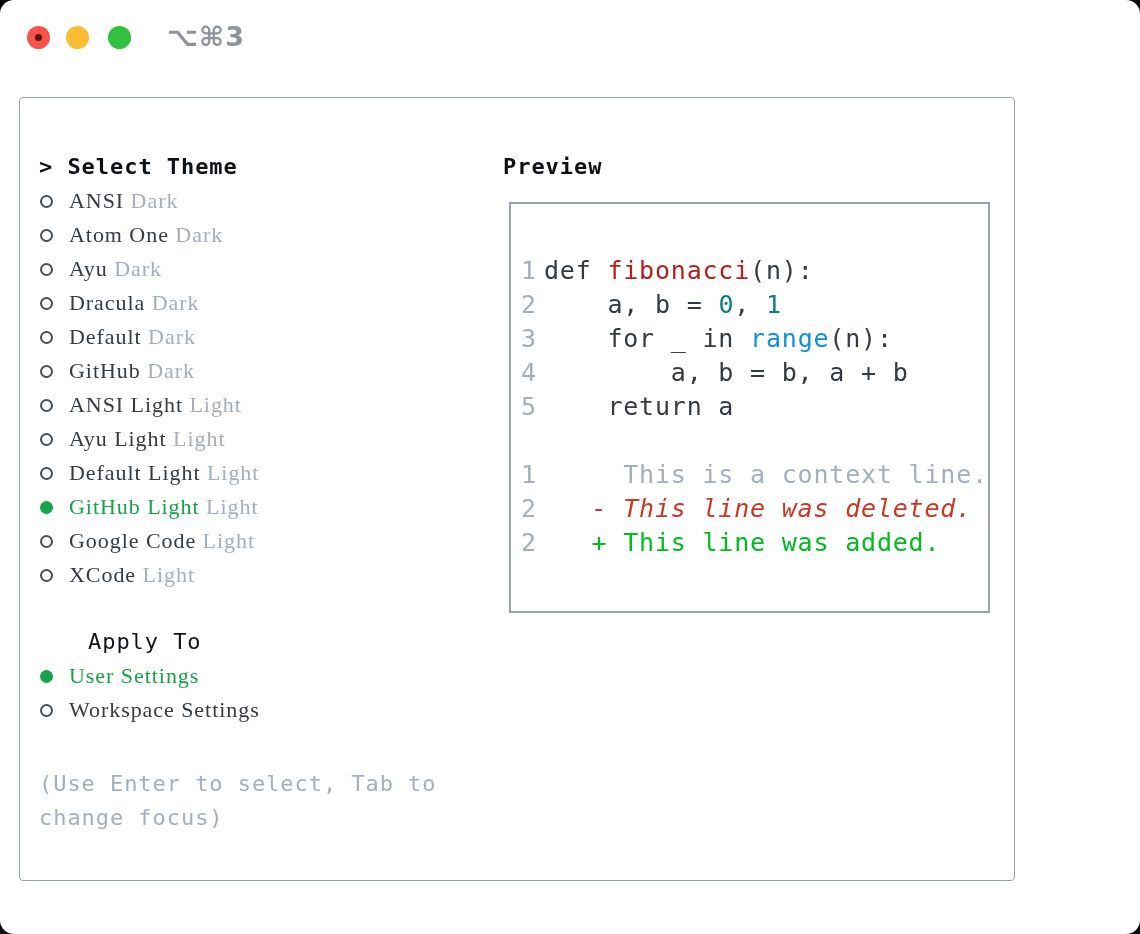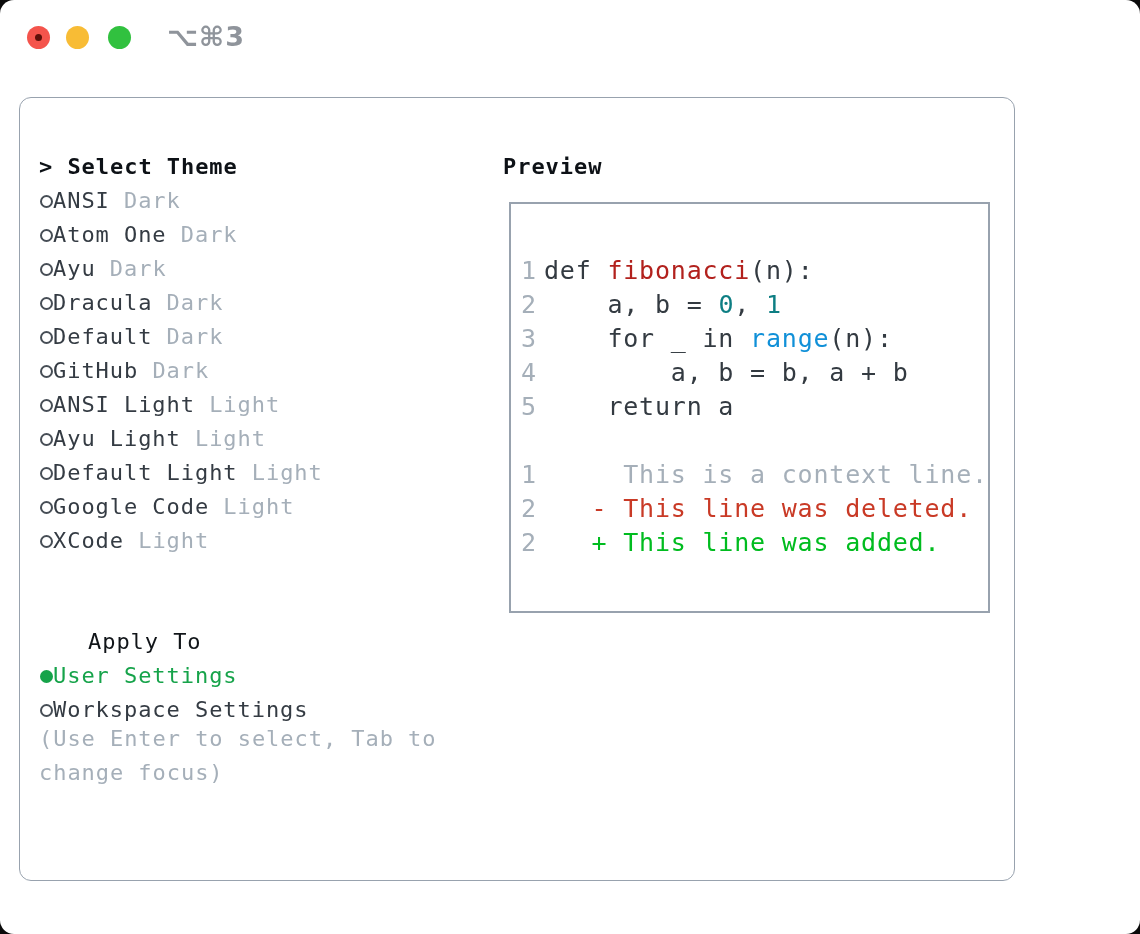--- a/index.html
+++ b/index.html
@@ -22,7 +22,7 @@
   
   .main-box{
     position:absolute;left:19px;top:97px;width:994px;height:782px;
-    border:1.5px solid var(--border);border-radius:12px;background:#fff;
+    border:1.5px solid var(--border);border-radius:4px;background:#fff;
   }
   pre{margin:0;font-family:inherit;}
   .ui-line{

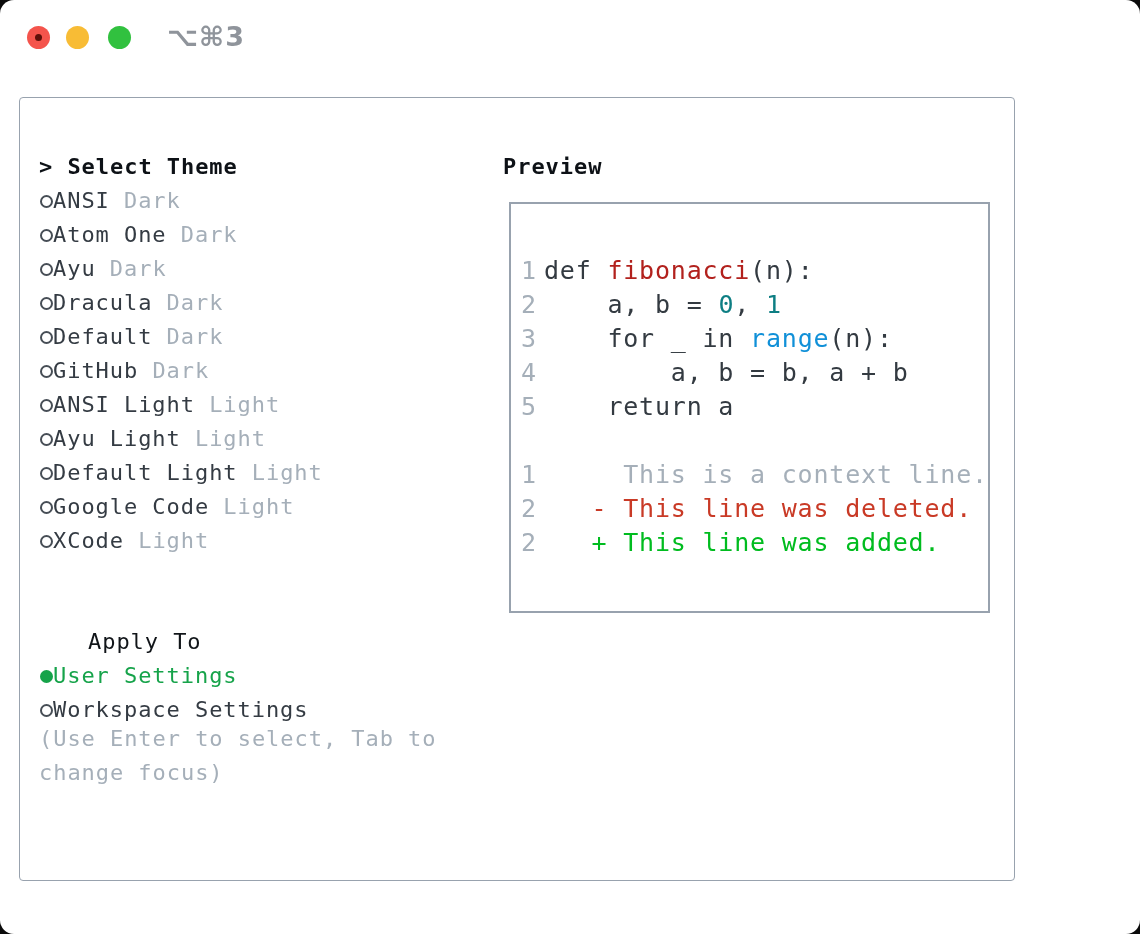--- a/index.html
+++ b/index.html
@@ -41,7 +41,7 @@
     border:2.5px solid #474e56;flex:0 0 auto;margin-left:1px;
   }
   .radio.sel{border-color:var(--green);background:var(--green);}
-  .row .lbl{margin-left:0;}
+  .row .lbl{margin-left:16px;font-family:Liberation Serif, serif;}
   .row.sel .name{color:var(--green);}
   .tag{color:var(--muted);}
   .hint{position:absolute;left:19px;top:624px;color:var(--muted);}

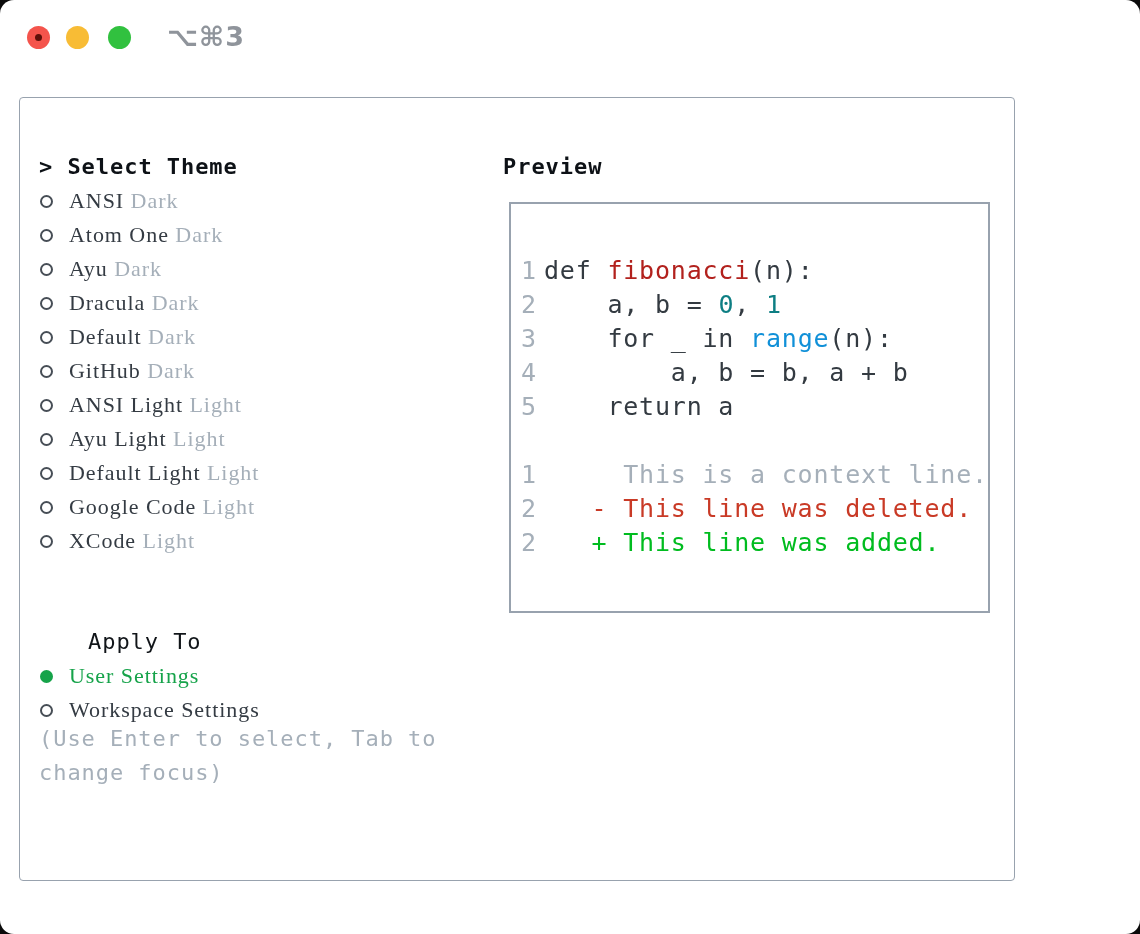--- a/index.html
+++ b/index.html
@@ -117,6 +117,10 @@
           <span class="radio"></span>
           <pre class="ui-line lbl"><span class="name">Default Light</span> <span class="tag">Light</span></pre>
         </div>
+        <div class="row sel">
+          <span class="radio sel"></span>
+          <pre class="ui-line lbl"><span class="name">GitHub Light</span> <span class="tag">Light</span></pre>
+        </div>
         <div class="row">
           <span class="radio"></span>
           <pre class="ui-line lbl"><span class="name">Google Code</span> <span class="tag">Light</span></pre>

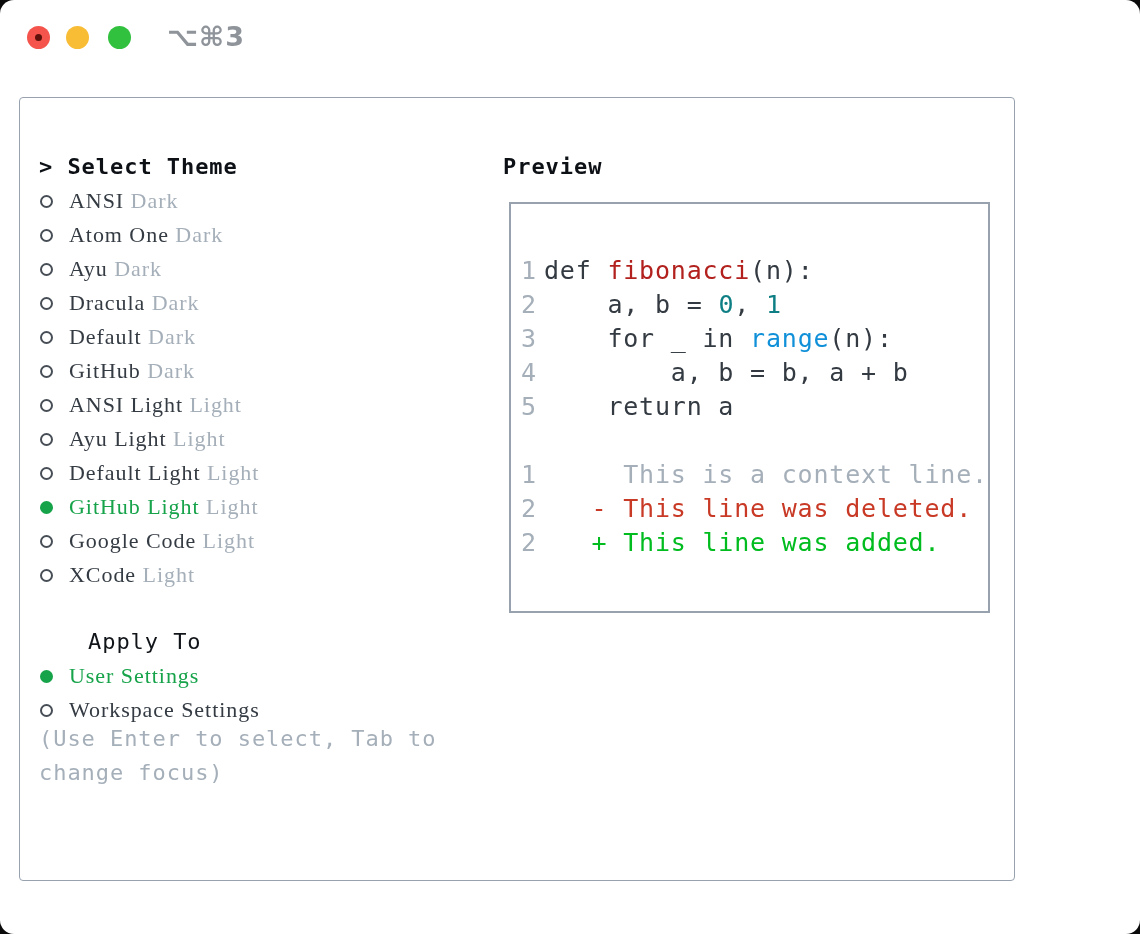--- a/index.html
+++ b/index.html
@@ -59,7 +59,7 @@
   .c-num{color:var(--num);}
   .c-call{color:var(--call);}
   .c-muted{color:var(--muted);}
-  .c-deleted{color:var(--del);}
+  .c-deleted{color:var(--del);font-style:italic;}
   .c-added{color:var(--add);}
 </style>
 </head>

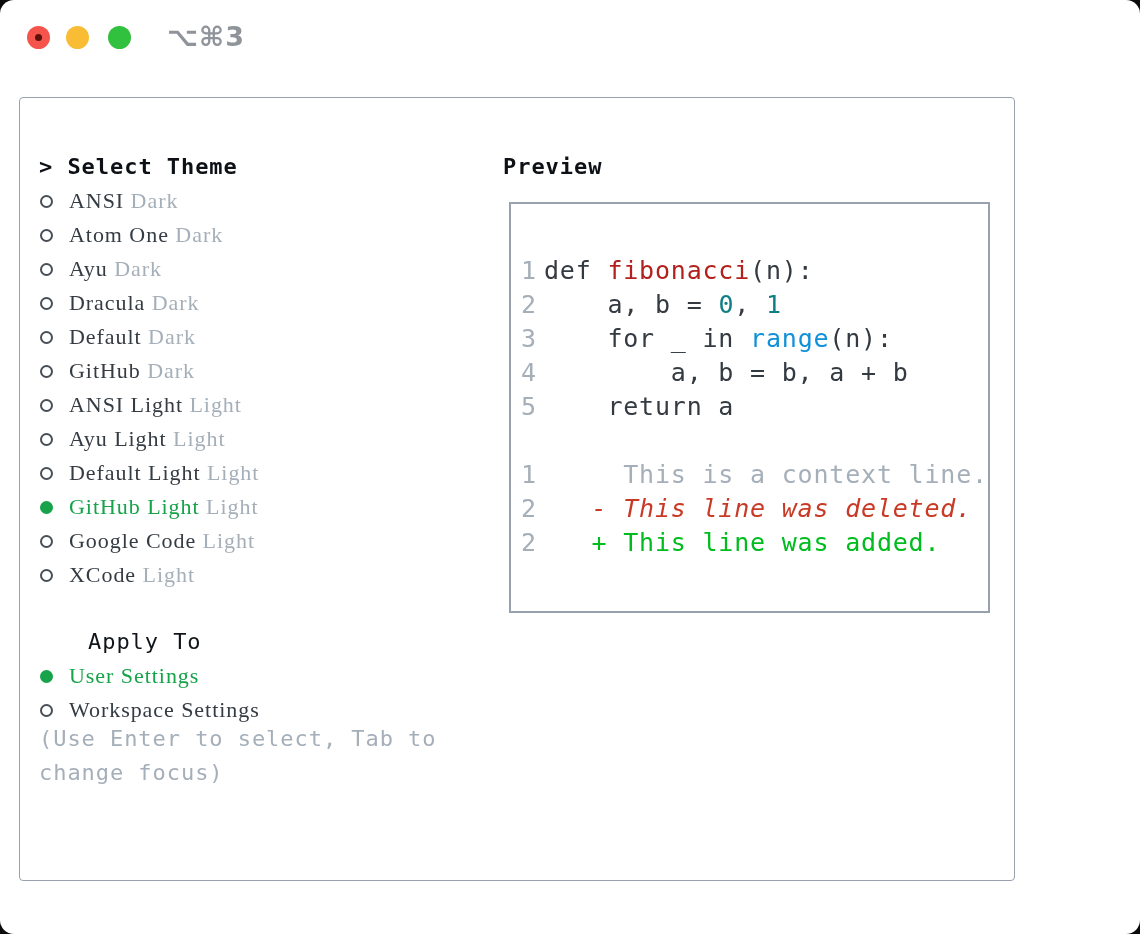--- a/index.html
+++ b/index.html
@@ -44,7 +44,7 @@
   .row .lbl{margin-left:16px;font-family:Liberation Serif, serif;}
   .row.sel .name{color:var(--green);}
   .tag{color:var(--muted);}
-  .hint{position:absolute;left:19px;top:624px;color:var(--muted);}
+  .hint{position:absolute;left:19px;top:669px;color:var(--muted);}
   
   .preview-header{position:absolute;left:483px;top:52px;}
   .preview-box{

